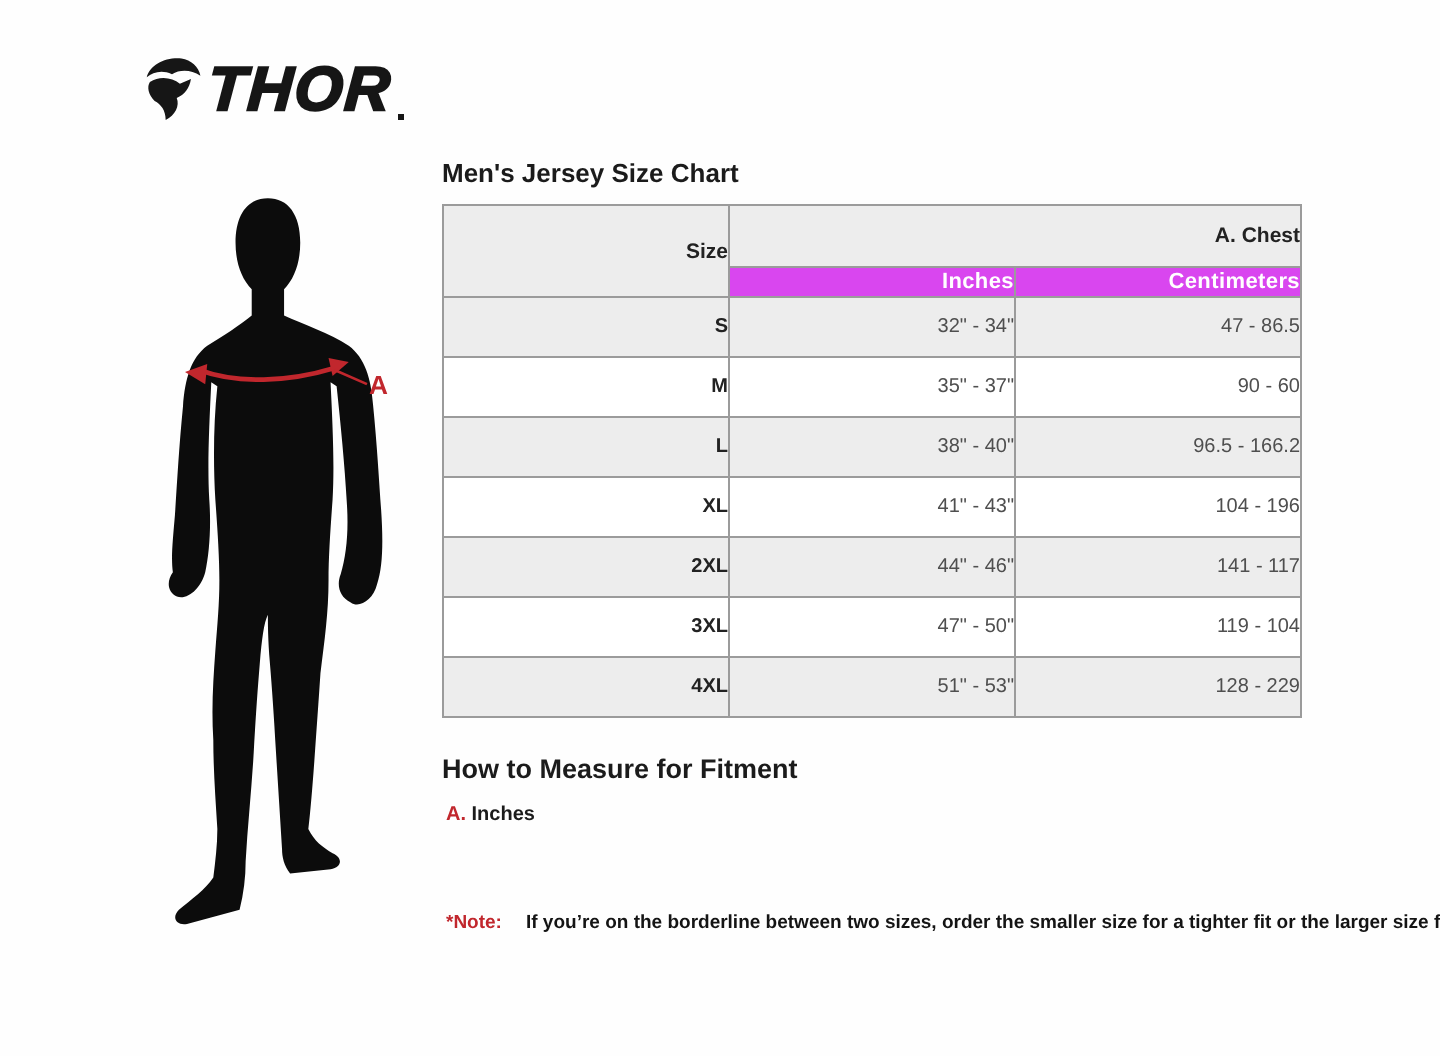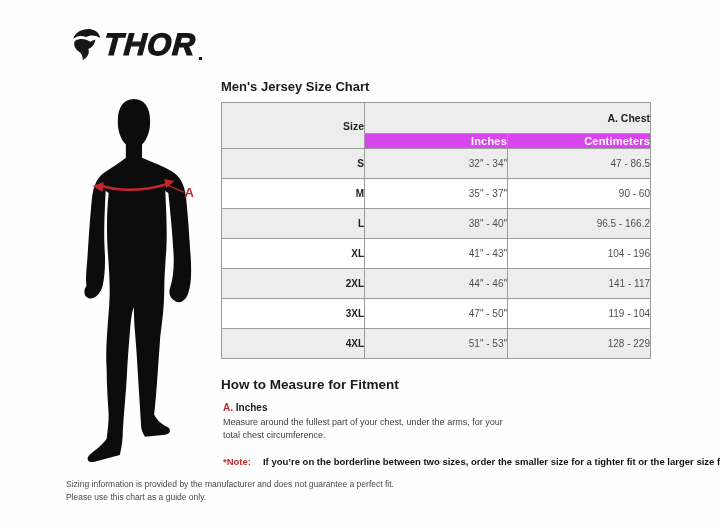--- a/index.html
+++ b/index.html
@@ -175,10 +175,6 @@
       <span class="red">A.</span>
       <span>Inches</span>
     </div>
-    <div class="item-desc">
-      <span>Measure around the fullest part of your chest, under the arms, for your</span><br>
-      <span>total chest circumference.</span>
-    </div>
   </div>
 
   <div class="note-line">

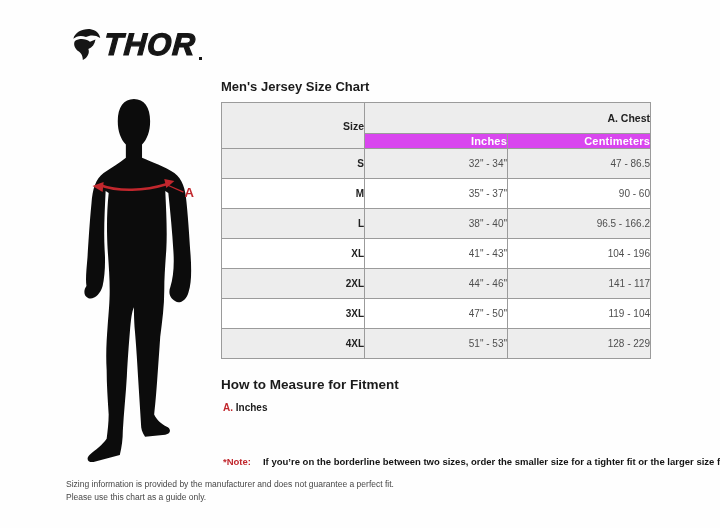--- a/index.html
+++ b/index.html
@@ -181,10 +181,6 @@
     <span class="note-label">*Note:</span><span>If you’re on the borderline between two sizes, order the smaller size for a tighter fit or the larger size for a looser fit.</span>
   </div>
 
-  <div class="disclaimer">
-    <span>Sizing information is provided by the manufacturer and does not guarantee a perfect fit.</span><br>
-    <span>Please use this chart as a guide only.</span>
-  </div>
 
 </div>
 

